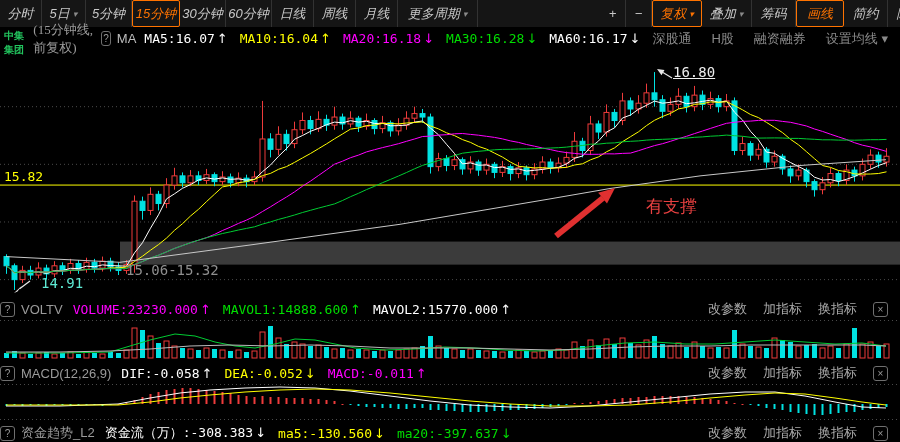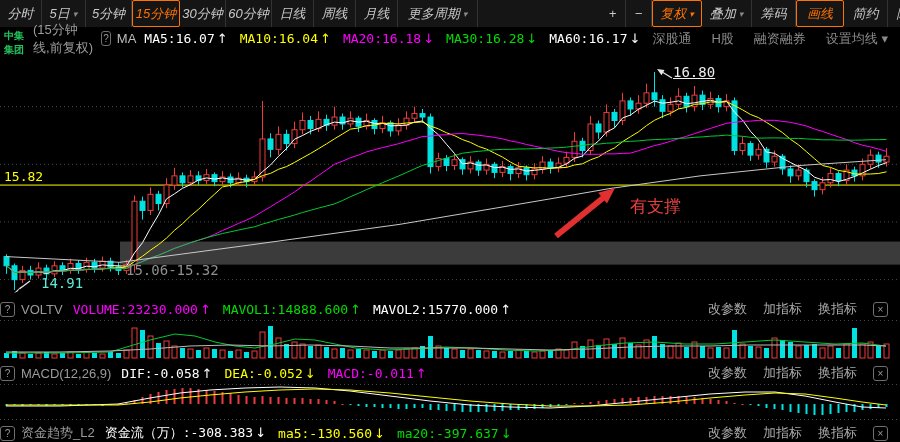--- a/index.html
+++ b/index.html
@@ -18,7 +18,7 @@
   .infobar{position:absolute;top:27px;left:0;width:100%;height:23px;background:#000;display:flex;
            align-items:center;font-size:13px;z-index:4;}
   .stock-name{color:#22c55e;font-size:10px;font-weight:bold;margin:8px 6px 0 4px;}
-  .subtitle{color:#9b9b9b;margin-right:8px;}
+  .subtitle{color:#9b9b9b;margin-right:8px;font-family:Liberation Serif, serif;}
   .qbox,.xbox{display:inline-block;width:13px;height:13px;line-height:13px;text-align:center;
           color:#9b9b9b;border:1px solid #6f6f6f;border-radius:3px;font-size:10px;margin-right:6px;}
   .ind{color:#bdbdbd;margin-right:8px;}

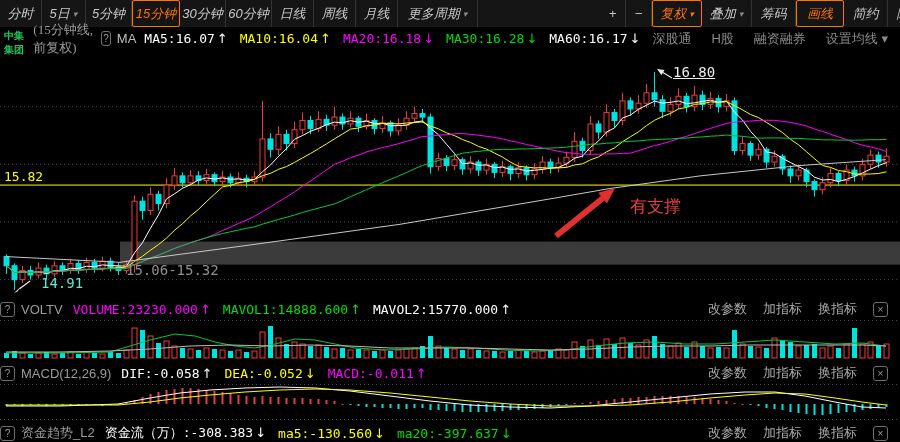--- a/index.html
+++ b/index.html
@@ -43,7 +43,7 @@
   #high-label{left:673px;top:64px;color:#eeeeee;font-size:14px;text-decoration:underline;}
   #low-label{left:41px;top:275px;color:#5eead4;font-size:14px;}
   #range-label{left:126px;top:262px;color:#8f8f8f;font-size:14px;}
-  #support-label{left:630px;top:195px;color:#e84040;font-size:17px;
+  #support-label{left:646px;top:195px;color:#e84040;font-size:17px;
                  font-family:"Liberation Sans",sans-serif;}
   #chart-svg{position:absolute;top:0;left:0;z-index:1;}
 </style>

